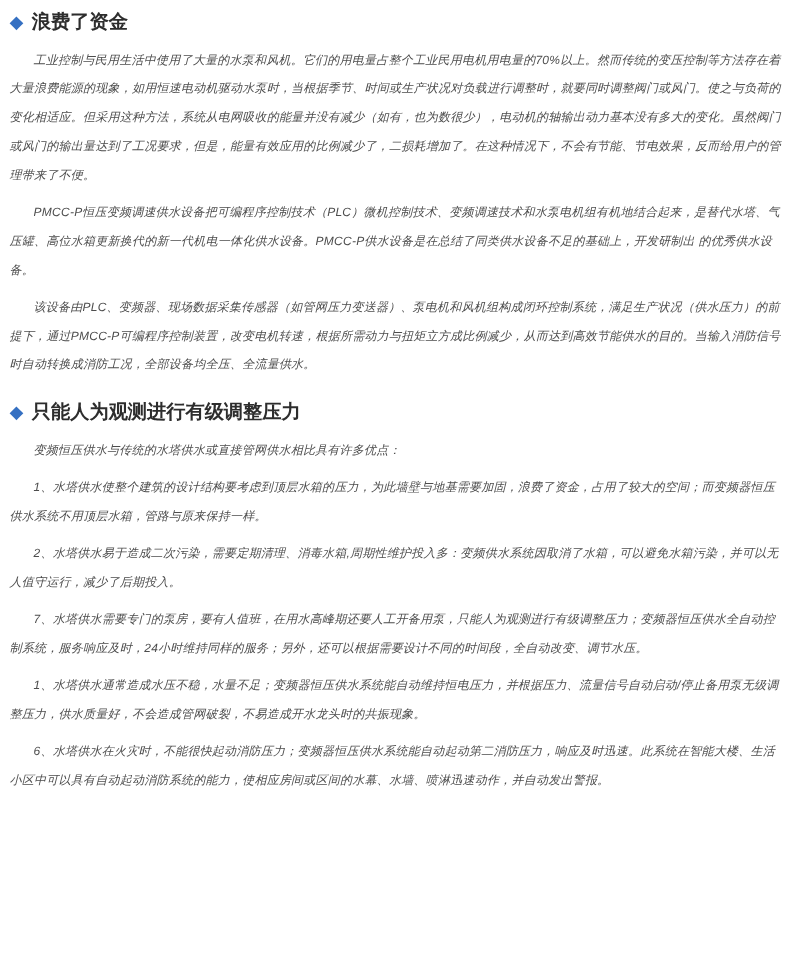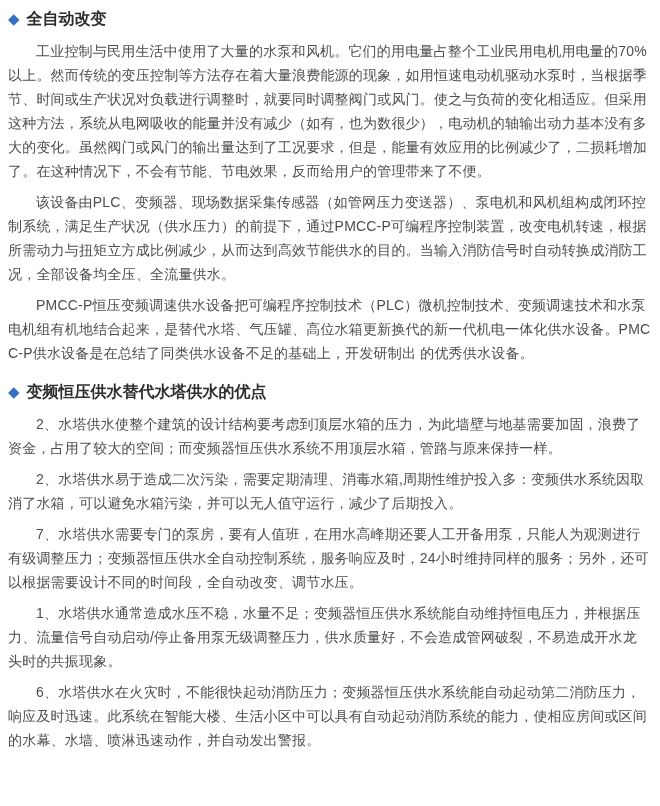--- a/index.html
+++ b/index.html
@@ -44,7 +44,7 @@
 
   <h2 class="sec-heading">
     <span class="diamond">◆</span>
-    <span>全自动改变</span>
+    <span>浪费了资金</span>
   </h2>
 
   <p class="para">工业控制与民用生活中使用了大量的水泵和风机。它们的用电量占整个工业民用电机用电量的70%以上。然而传统的变压控制等方法存在着大量浪费能源的现象，如用恒速电动机驱动水泵时，当根据季节、时间或生产状况对负载进行调整时，就要同时调整阀门或风门。使之与负荷的变化相适应。但采用这种方法，系统从电网吸收的能量并没有减少（如有，也为数很少），电动机的轴输出动力基本没有多大的变化。虽然阀门或风门的输出量达到了工况要求，但是，能量有效应用的比例减少了，二损耗增加了。在这种情况下，不会有节能、节电效果，反而给用户的管理带来了不便。</p>

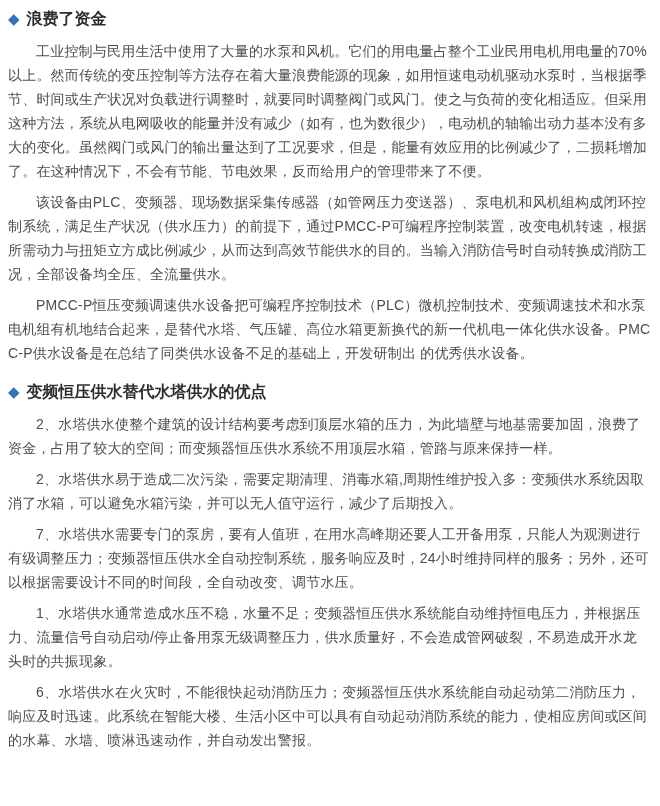--- a/index.html
+++ b/index.html
@@ -28,12 +28,13 @@
     transform: translateY(-1px);
   }
   .para {
-    font-size: 14px;
+    font-size: 10px;
     line-height: 24px;
     text-indent: 2em;
     margin: 0 0 7px 0;
     letter-spacing: 0.2px;
     word-break: break-all;
+    font-style: italic;
   }
   .para:last-child { margin-bottom: 0; }
 </style>

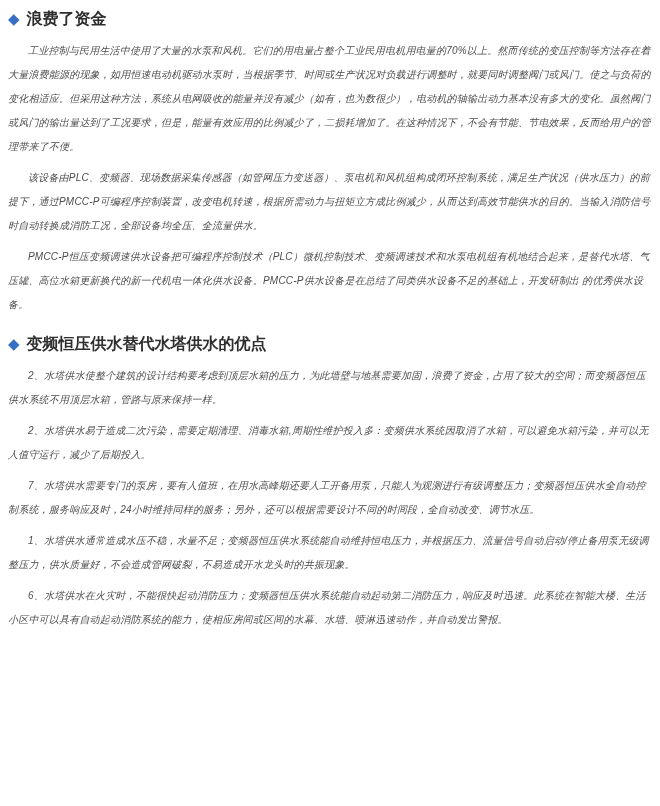--- a/index.html
+++ b/index.html
@@ -49,8 +49,8 @@
   </h2>
 
   <p class="para">工业控制与民用生活中使用了大量的水泵和风机。它们的用电量占整个工业民用电机用电量的70%以上。然而传统的变压控制等方法存在着大量浪费能源的现象，如用恒速电动机驱动水泵时，当根据季节、时间或生产状况对负载进行调整时，就要同时调整阀门或风门。使之与负荷的变化相适应。但采用这种方法，系统从电网吸收的能量并没有减少（如有，也为数很少），电动机的轴输出动力基本没有多大的变化。虽然阀门或风门的输出量达到了工况要求，但是，能量有效应用的比例减少了，二损耗增加了。在这种情况下，不会有节能、节电效果，反而给用户的管理带来了不便。</p>
+  <p class="para">PMCC-P恒压变频调速供水设备把可编程序控制技术（PLC）微机控制技术、变频调速技术和水泵电机组有机地结合起来，是替代水塔、气压罐、高位水箱更新换代的新一代机电一体化供水设备。PMCC-P供水设备是在总结了同类供水设备不足的基础上，开发研制出 的优秀供水设备。</p>
   <p class="para">该设备由PLC、变频器、现场数据采集传感器（如管网压力变送器）、泵电机和风机组构成闭环控制系统，满足生产状况（供水压力）的前提下，通过PMCC-P可编程序控制装置，改变电机转速，根据所需动力与扭矩立方成比例减少，从而达到高效节能供水的目的。当输入消防信号时自动转换成消防工况，全部设备均全压、全流量供水。</p>
-  <p class="para">PMCC-P恒压变频调速供水设备把可编程序控制技术（PLC）微机控制技术、变频调速技术和水泵电机组有机地结合起来，是替代水塔、气压罐、高位水箱更新换代的新一代机电一体化供水设备。PMCC-P供水设备是在总结了同类供水设备不足的基础上，开发研制出 的优秀供水设备。</p>
 
   <h2 class="sec-heading second">
     <span class="diamond">◆</span>

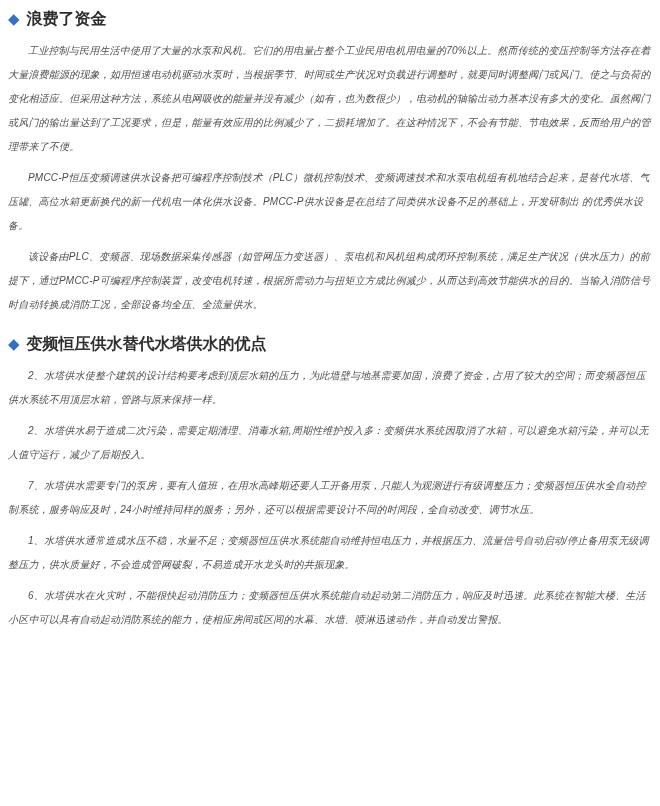--- a/index.html
+++ b/index.html
@@ -54,7 +54,7 @@
 
   <h2 class="sec-heading second">
     <span class="diamond">◆</span>
-    <span>变频恒压供水替代水塔供水的优点</span>
+    <span>只能人为观测进行有级调整压力</span>
   </h2>
 
   <p class="para">2、水塔供水使整个建筑的设计结构要考虑到顶层水箱的压力，为此墙壁与地基需要加固，浪费了资金，占用了较大的空间；而变频器恒压供水系统不用顶层水箱，管路与原来保持一样。</p>

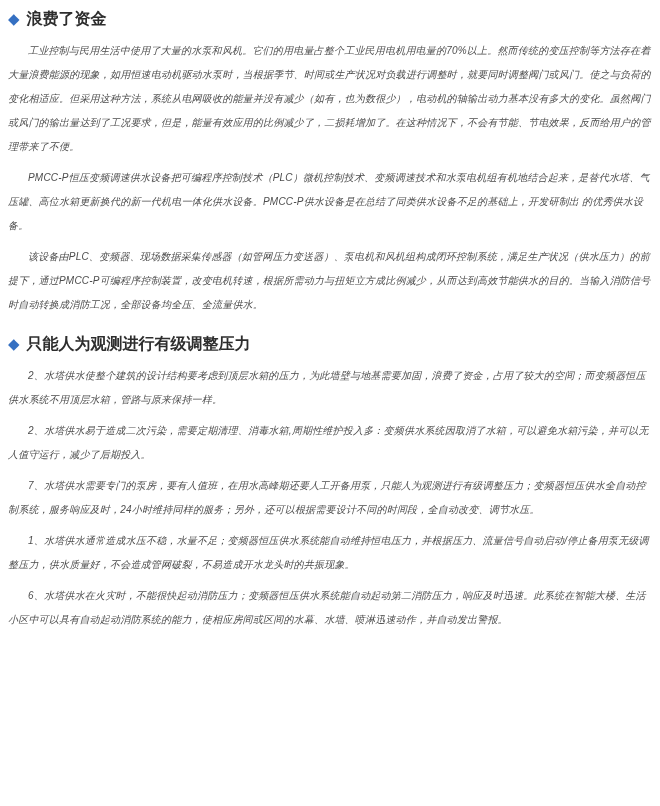--- a/index.html
+++ b/index.html
@@ -57,6 +57,7 @@
     <span>只能人为观测进行有级调整压力</span>
   </h2>
 
+  <p class="para">变频恒压供水与传统的水塔供水或直接管网供水相比具有许多优点：</p>
   <p class="para">2、水塔供水使整个建筑的设计结构要考虑到顶层水箱的压力，为此墙壁与地基需要加固，浪费了资金，占用了较大的空间；而变频器恒压供水系统不用顶层水箱，管路与原来保持一样。</p>
   <p class="para">2、水塔供水易于造成二次污染，需要定期清理、消毒水箱,周期性维护投入多：变频供水系统因取消了水箱，可以避免水箱污染，并可以无人值守运行，减少了后期投入。</p>
   <p class="para">7、水塔供水需要专门的泵房，要有人值班，在用水高峰期还要人工开备用泵，只能人为观测进行有级调整压力；变频器恒压供水全自动控制系统，服务响应及时，24小时维持同样的服务；另外，还可以根据需要设计不同的时间段，全自动改变、调节水压。</p>

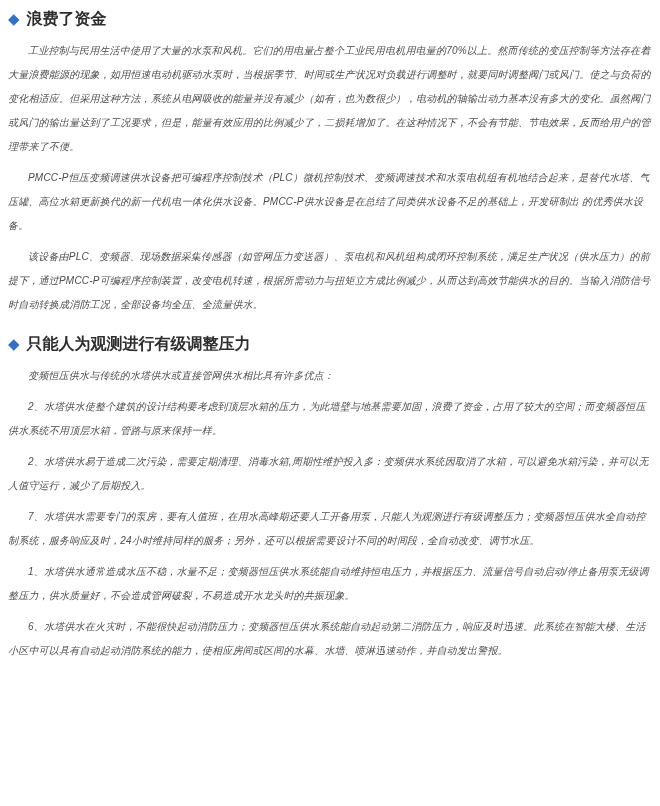--- a/index.html
+++ b/index.html
@@ -58,7 +58,7 @@
   </h2>
 
   <p class="para">变频恒压供水与传统的水塔供水或直接管网供水相比具有许多优点：</p>
-  <p class="para">2、水塔供水使整个建筑的设计结构要考虑到顶层水箱的压力，为此墙壁与地基需要加固，浪费了资金，占用了较大的空间；而变频器恒压供水系统不用顶层水箱，管路与原来保持一样。</p>
+  <p class="para">1、水塔供水使整个建筑的设计结构要考虑到顶层水箱的压力，为此墙壁与地基需要加固，浪费了资金，占用了较大的空间；而变频器恒压供水系统不用顶层水箱，管路与原来保持一样。</p>
   <p class="para">2、水塔供水易于造成二次污染，需要定期清理、消毒水箱,周期性维护投入多：变频供水系统因取消了水箱，可以避免水箱污染，并可以无人值守运行，减少了后期投入。</p>
   <p class="para">7、水塔供水需要专门的泵房，要有人值班，在用水高峰期还要人工开备用泵，只能人为观测进行有级调整压力；变频器恒压供水全自动控制系统，服务响应及时，24小时维持同样的服务；另外，还可以根据需要设计不同的时间段，全自动改变、调节水压。</p>
   <p class="para">1、水塔供水通常造成水压不稳，水量不足；变频器恒压供水系统能自动维持恒电压力，并根据压力、流量信号自动启动/停止备用泵无级调整压力，供水质量好，不会造成管网破裂，不易造成开水龙头时的共振现象。</p>

